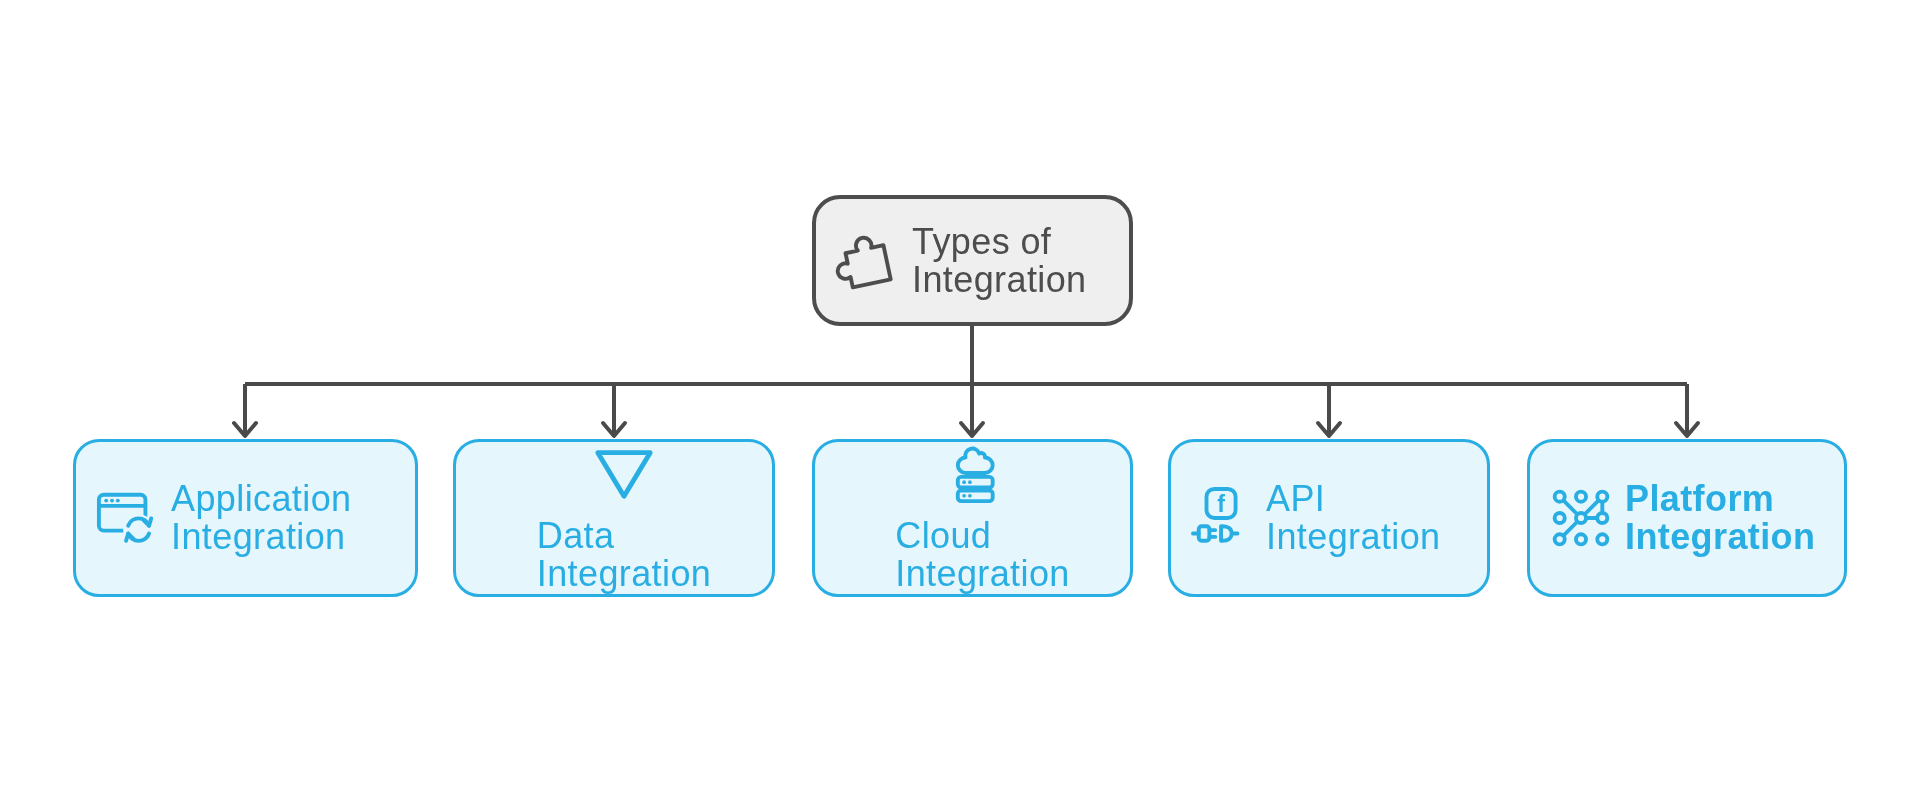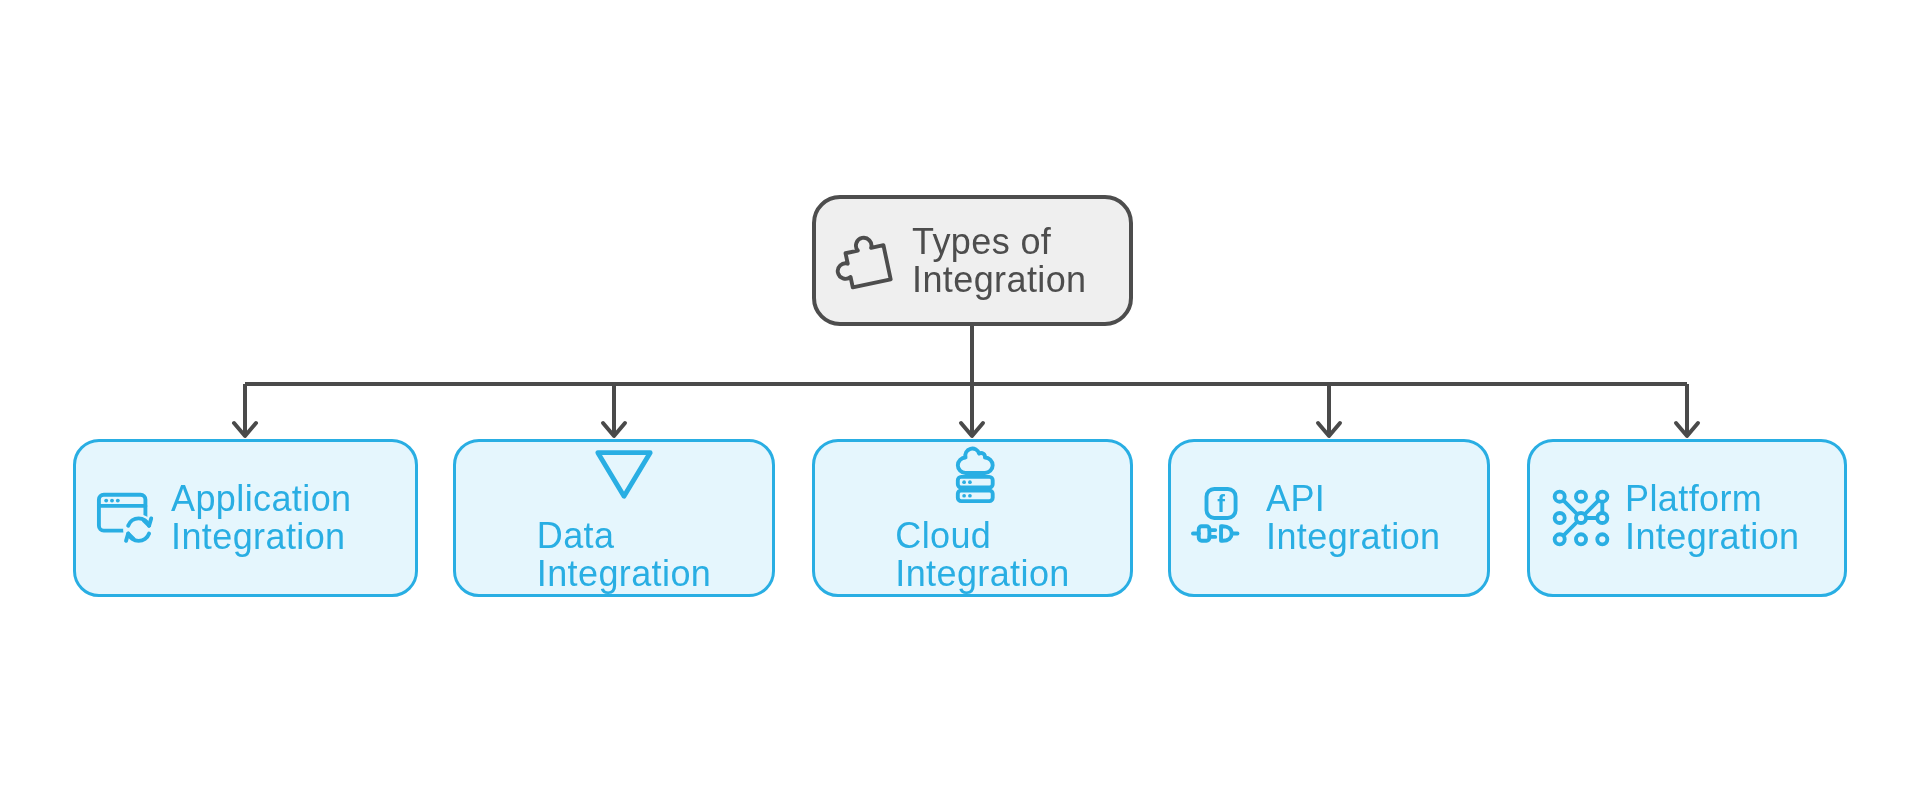--- a/index.html
+++ b/index.html
@@ -61,7 +61,7 @@
   .n2{left:453px;width:322px;flex-direction:column;}
   .n3{left:812px;width:321px;flex-direction:column;}
   .n4{left:1168px;width:322px;}
-  .n5{left:1527px;width:320px;}
+  .n5{left:1527px;width:320px;font-weight:bold;}
 
   .stroke{stroke:currentColor;fill:none;stroke-width:4;stroke-linecap:round;stroke-linejoin:round;}
   .thick{stroke-width:5;}

